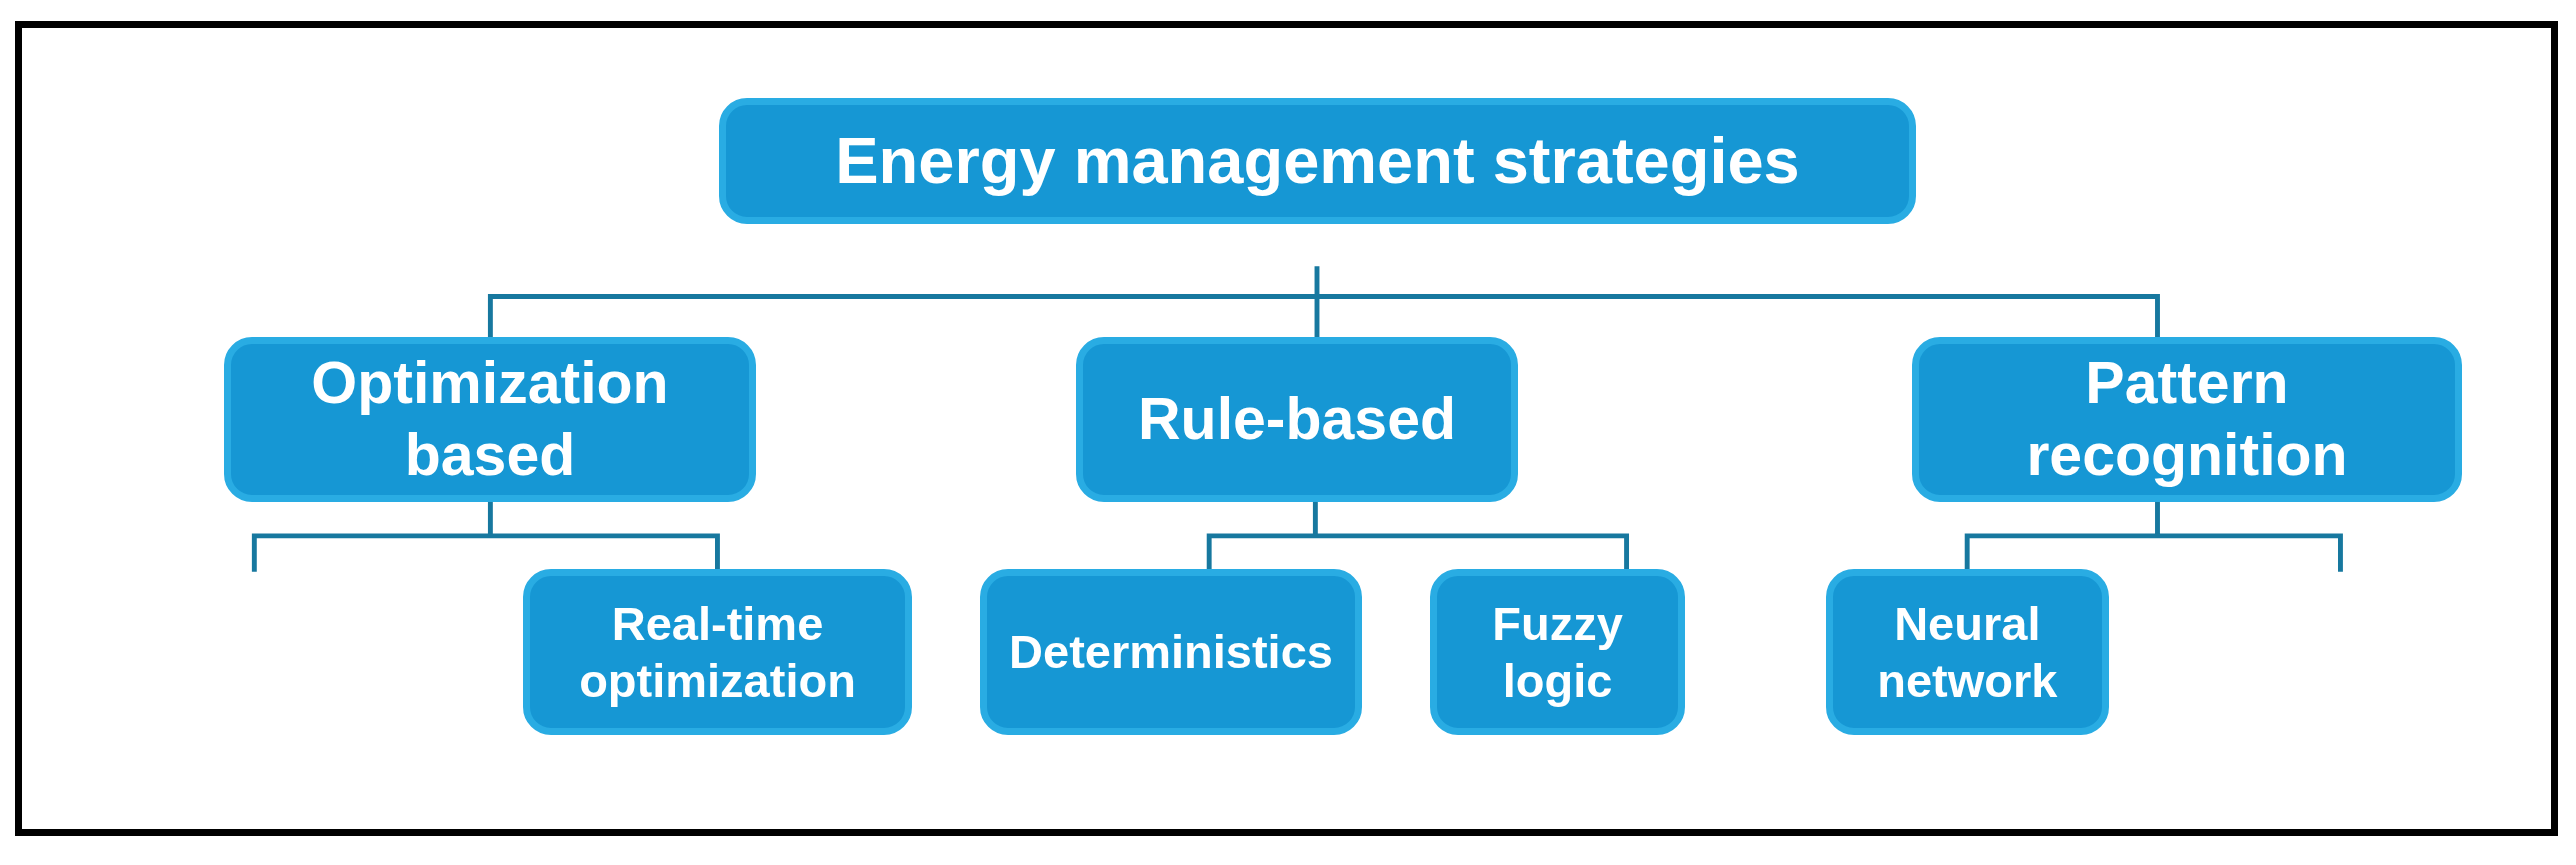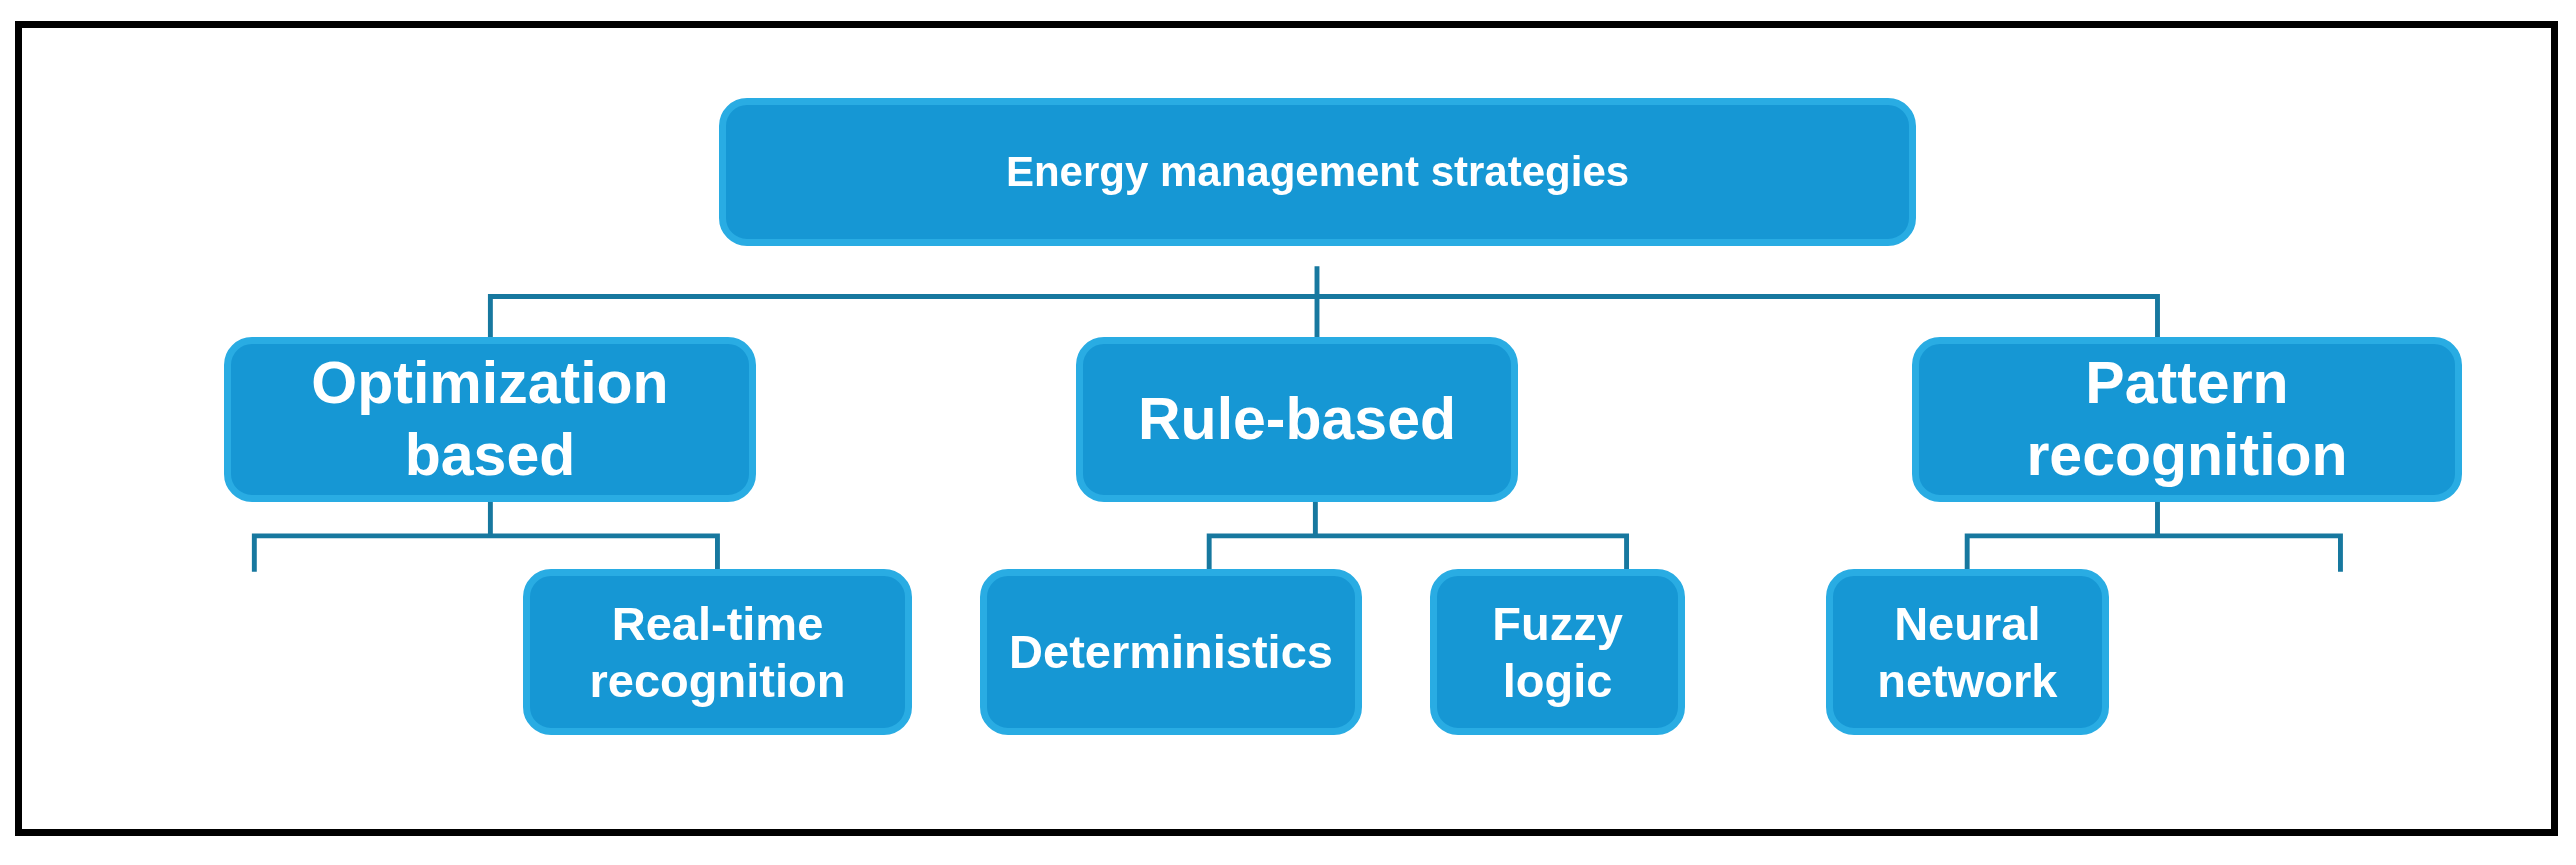--- a/index.html
+++ b/index.html
@@ -38,7 +38,7 @@
     line-height: 1.22;
     padding: 0 11.4px;
   }
-  .node-root   { left: 719px;  top: 98px; width: 1197px; height: 148px; font-size: 42px; }
+  .node-root   { left: 719px;  top: 98px; width: 1197px; height: 126px; font-size: 65px; }
   .node-branch { top: 337px; height: 165px; font-size: 59px; }
   .node-child  { top: 569px; height: 166px; font-size: 47px; }
 

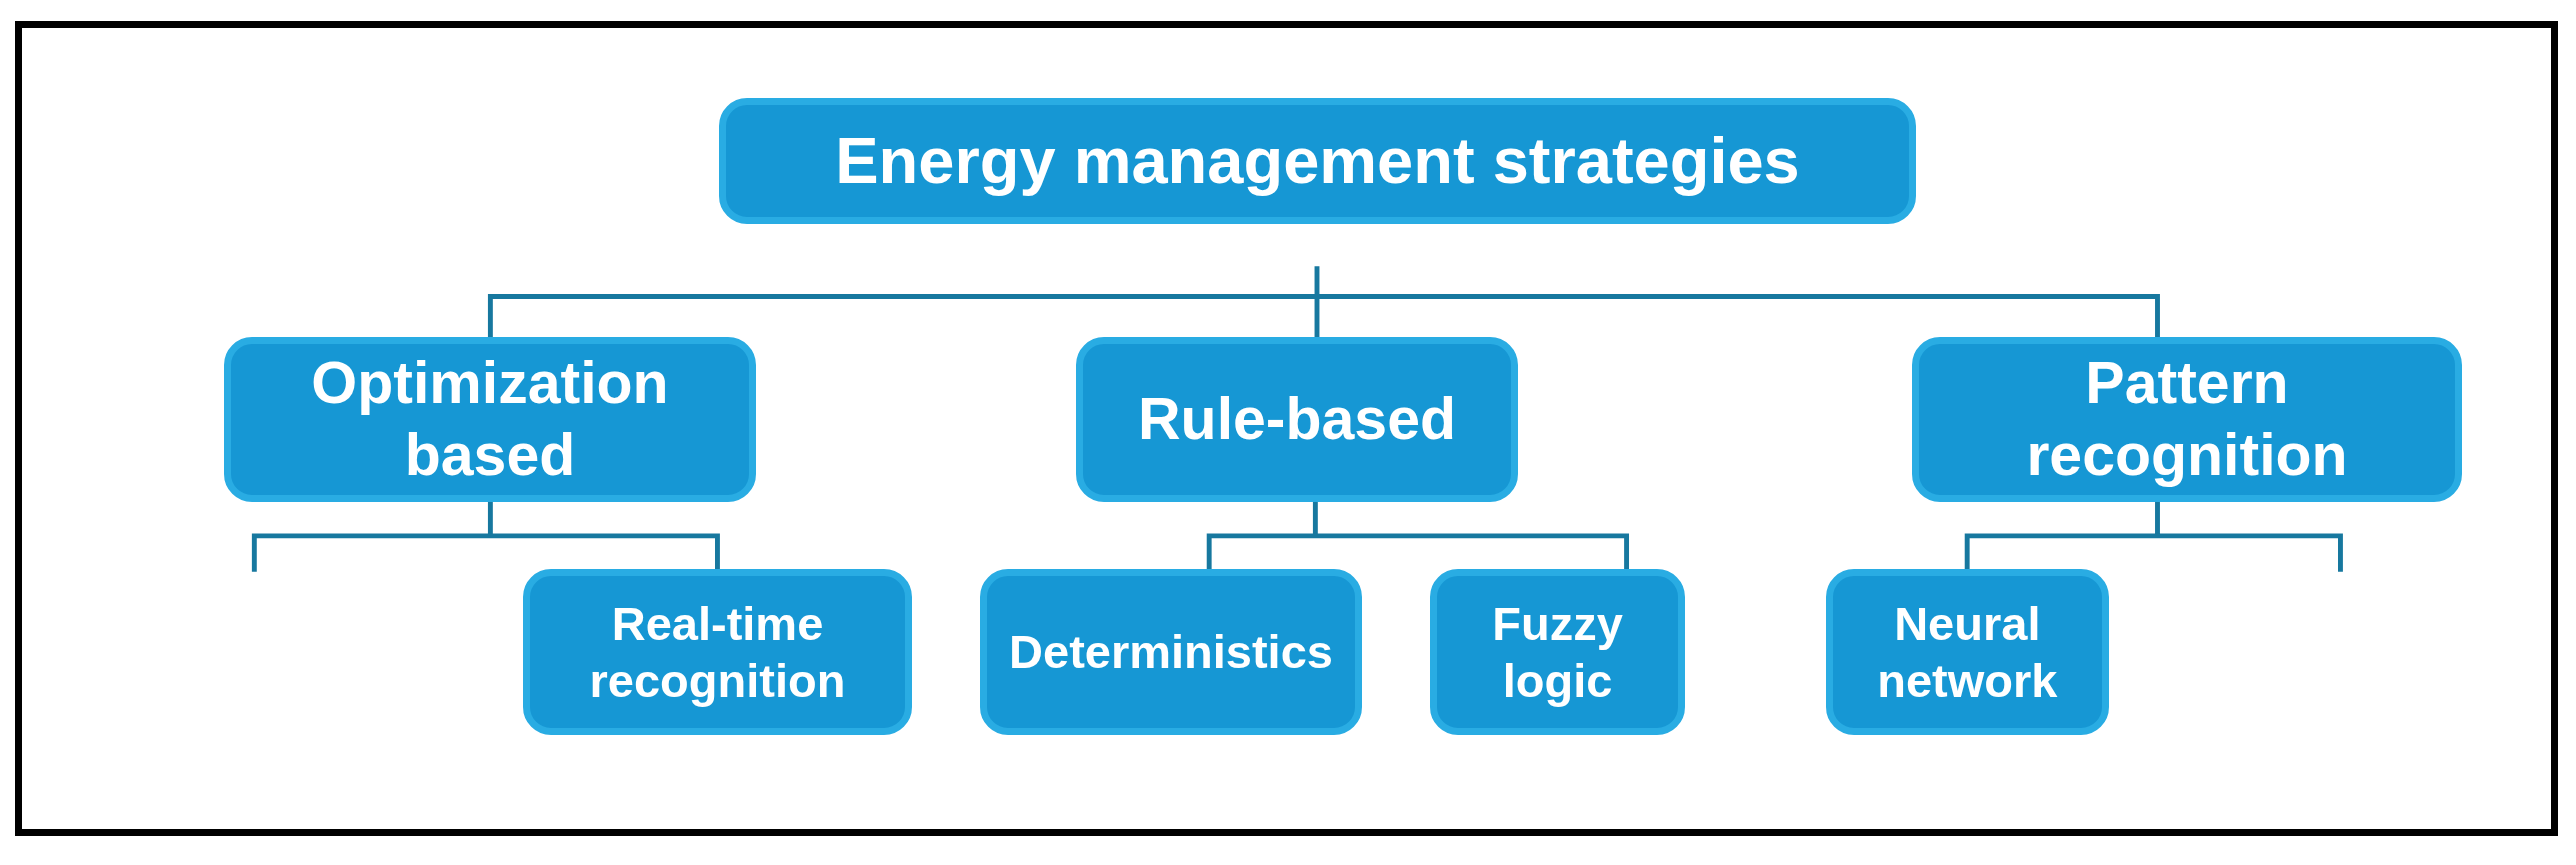--- a/index.html
+++ b/index.html
@@ -73,7 +73,7 @@
   <div class="node node-branch node-b1">Rule-based</div>
   <div class="node node-branch node-b2">Pattern recognition</div>
 
-  <div class="node node-child node-c01">Real-time recognition</div>
+  <div class="node node-child node-c01">Real-time optimization</div>
   <div class="node node-child node-c10">Deterministics</div>
   <div class="node node-child node-c11">Fuzzy logic</div>
   <div class="node node-child node-c20">Neural network</div>

